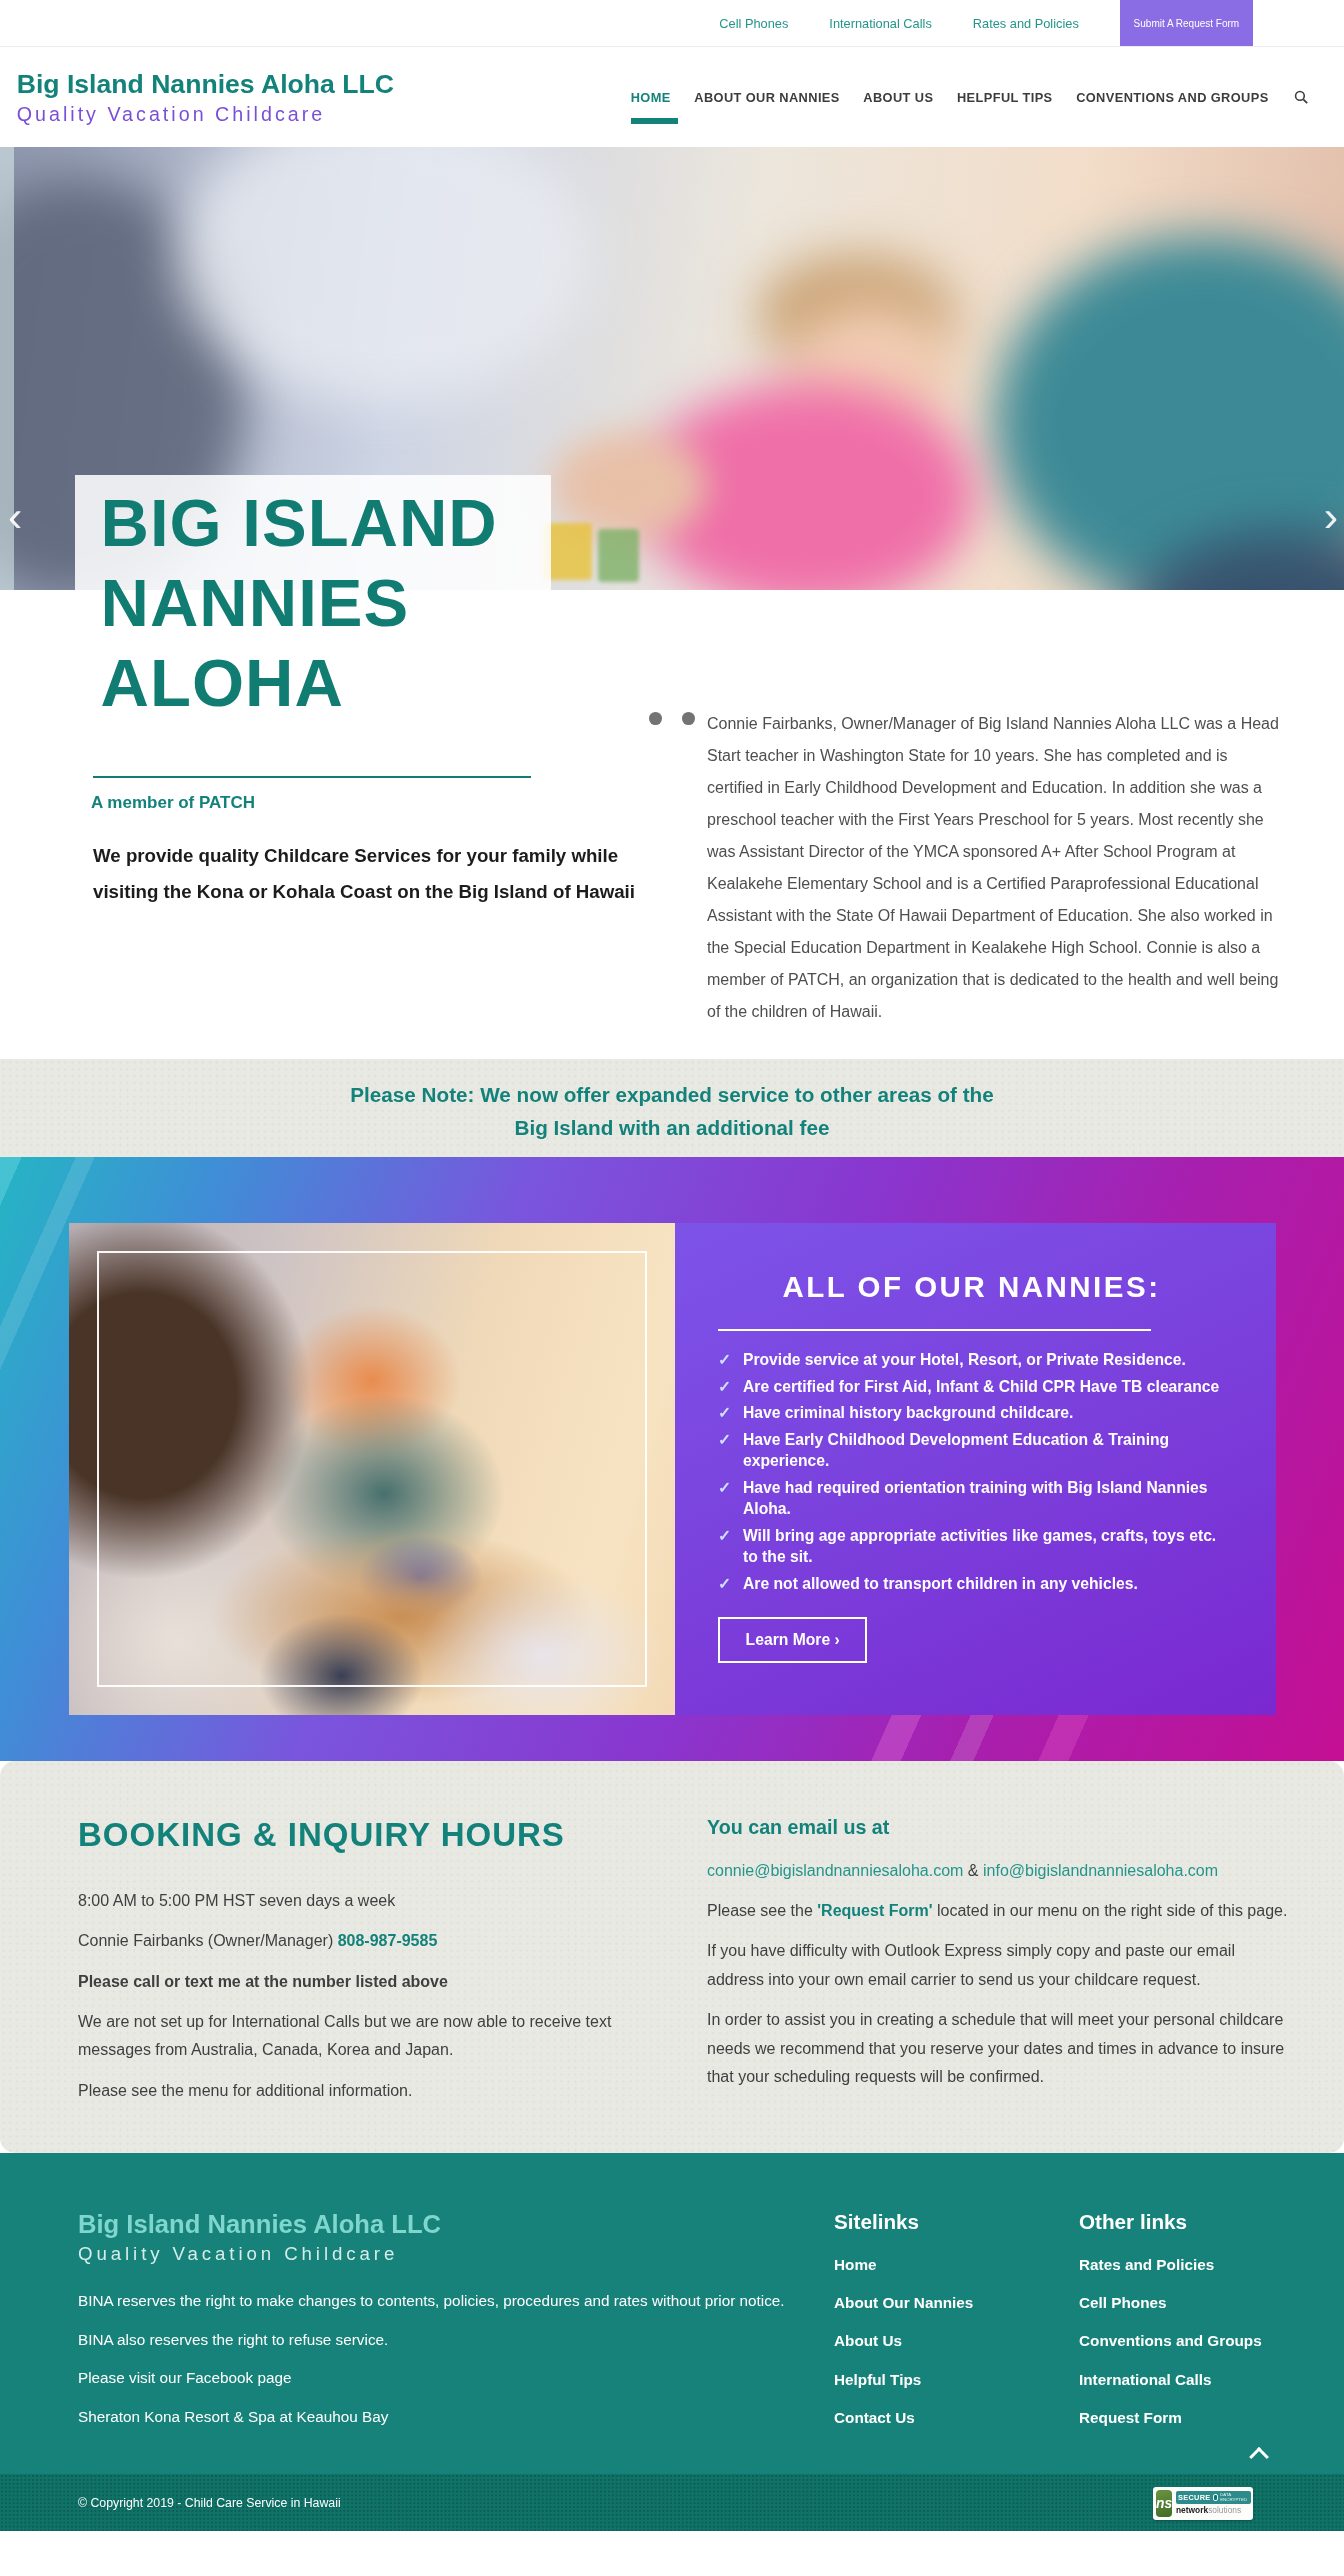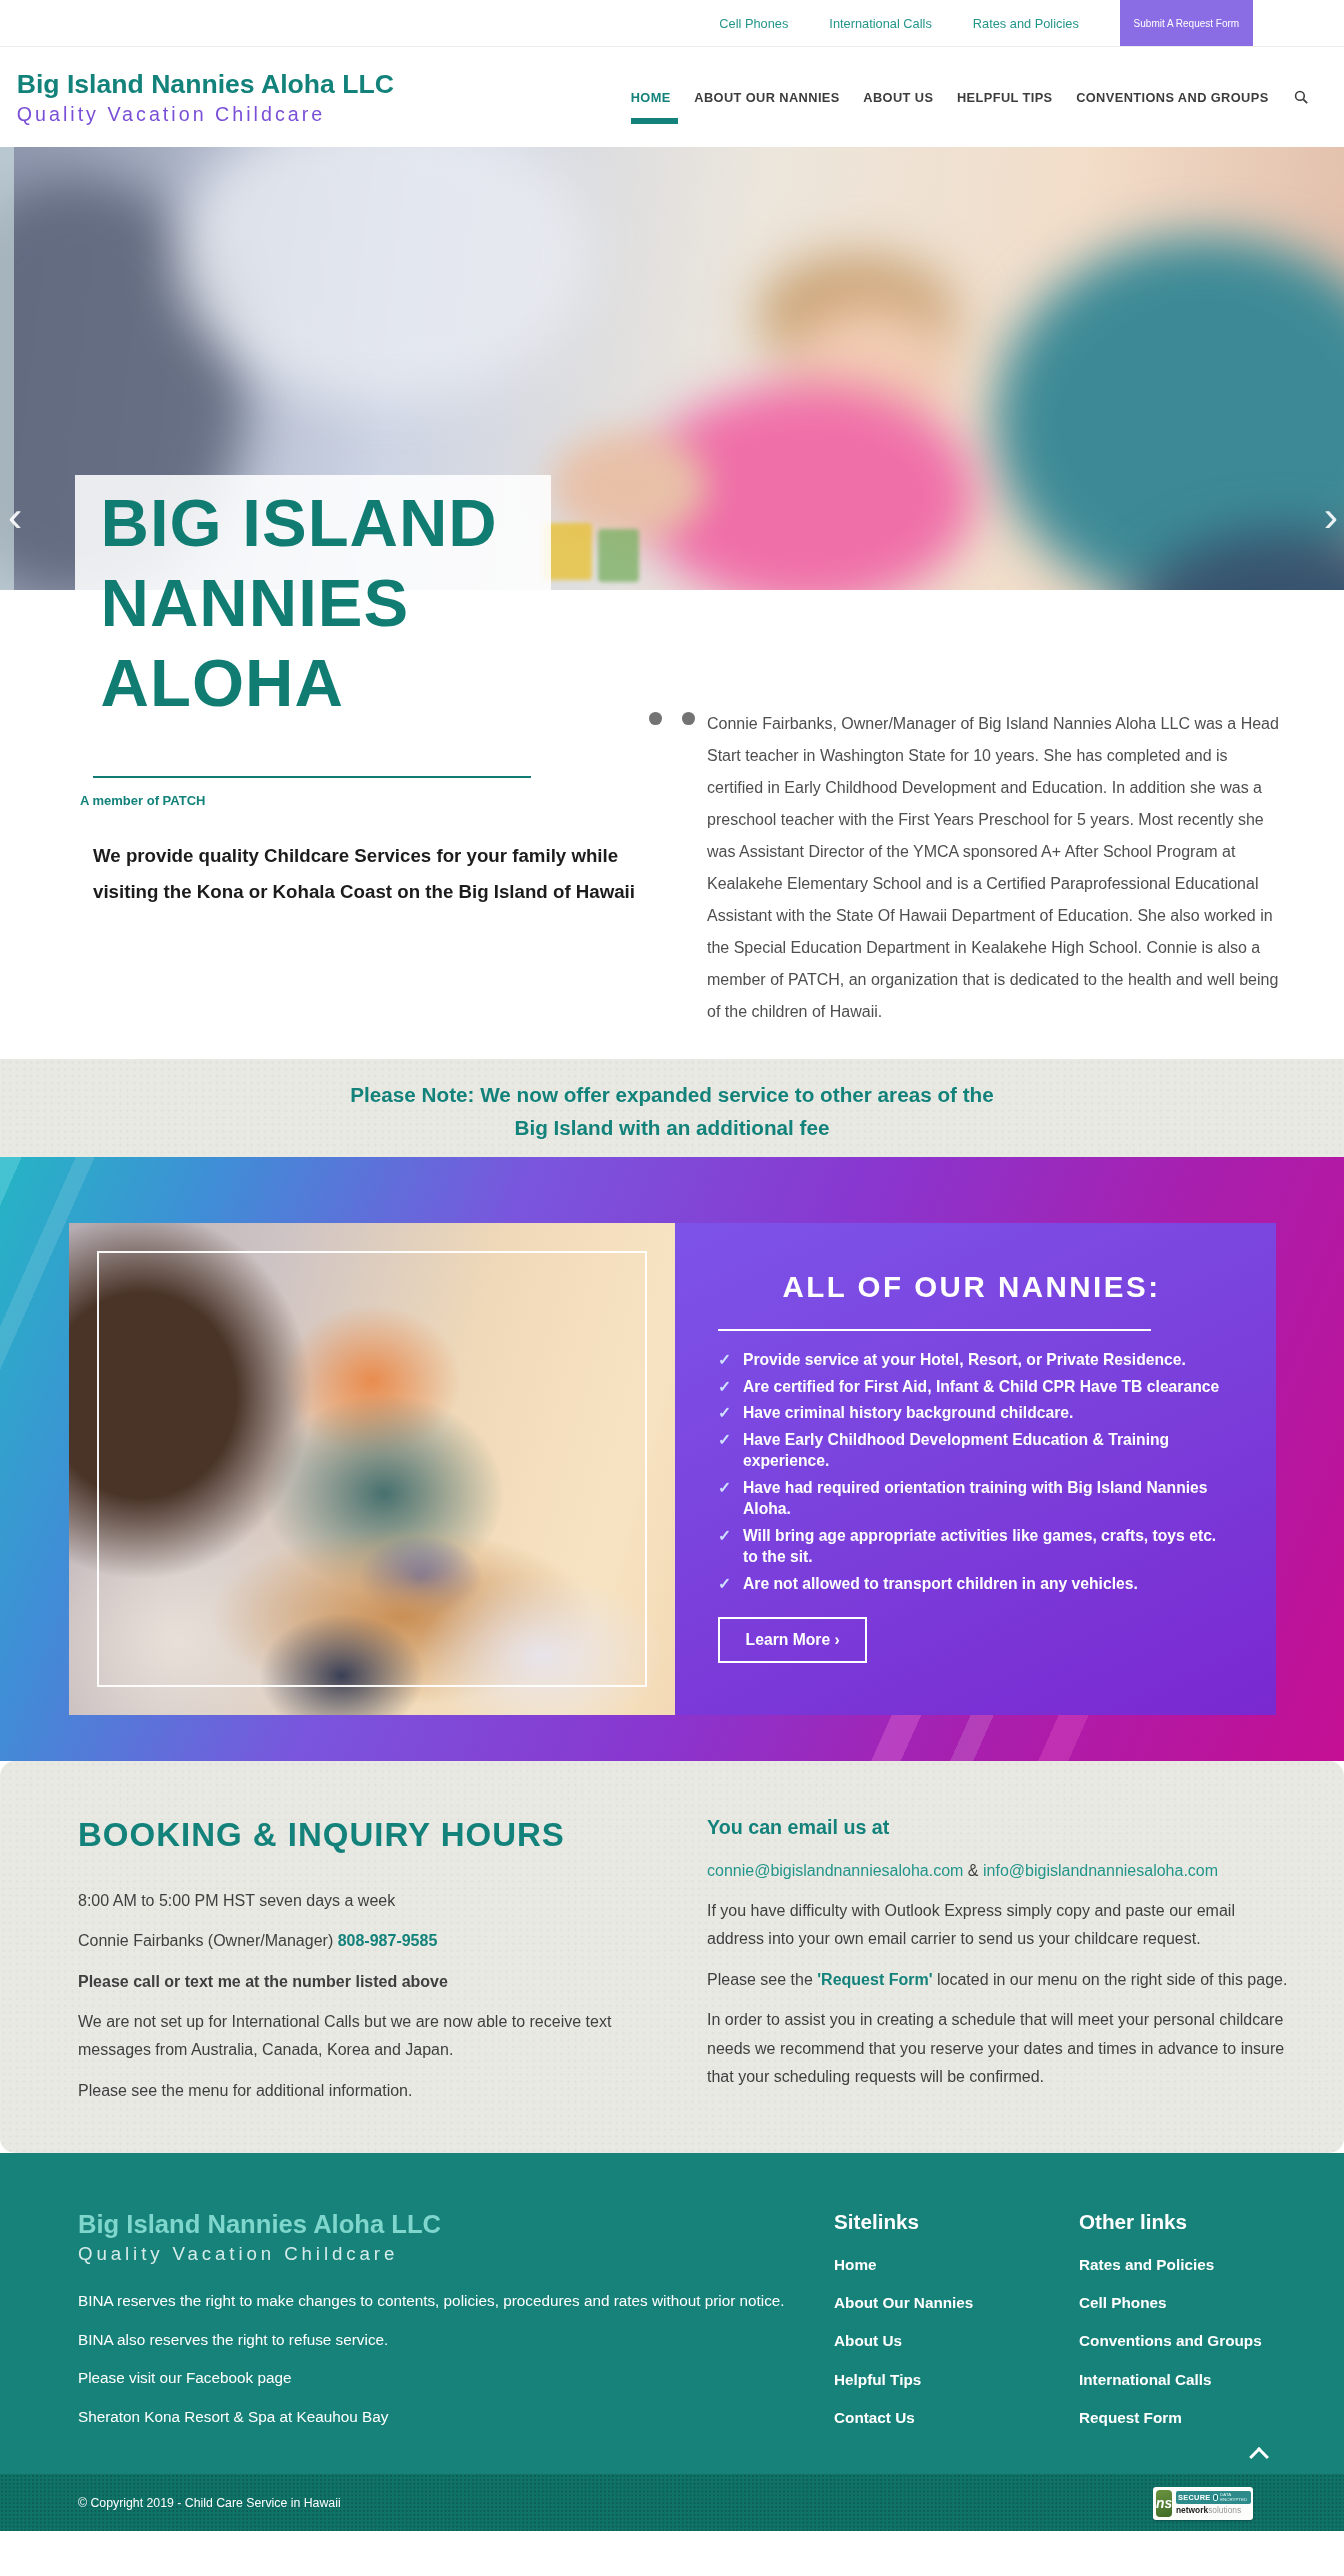--- a/index.html
+++ b/index.html
@@ -51,7 +51,7 @@
   
   .intro { position:relative; height:469px; background:#fff; }
   .divider { position:absolute; left:93px; top:186px; width:438px; border-top:2px solid #117c72; }
-  .member { position:absolute; left:80px; top:203px; font-size:13px; font-weight:bold; color:#12827a; }
+  .member { position:absolute; left:91px; top:203px; font-size:17px; font-weight:bold; color:#12827a; }
   .lead { position:absolute; left:93px; top:248px; width:566px; font-size:18.7px; font-weight:bold; color:#1c1c1c; line-height:36px; }
   .bio { position:absolute; left:707px; top:118px; width:579px; font-size:16px; color:#4e4e4e; line-height:32px; }
 

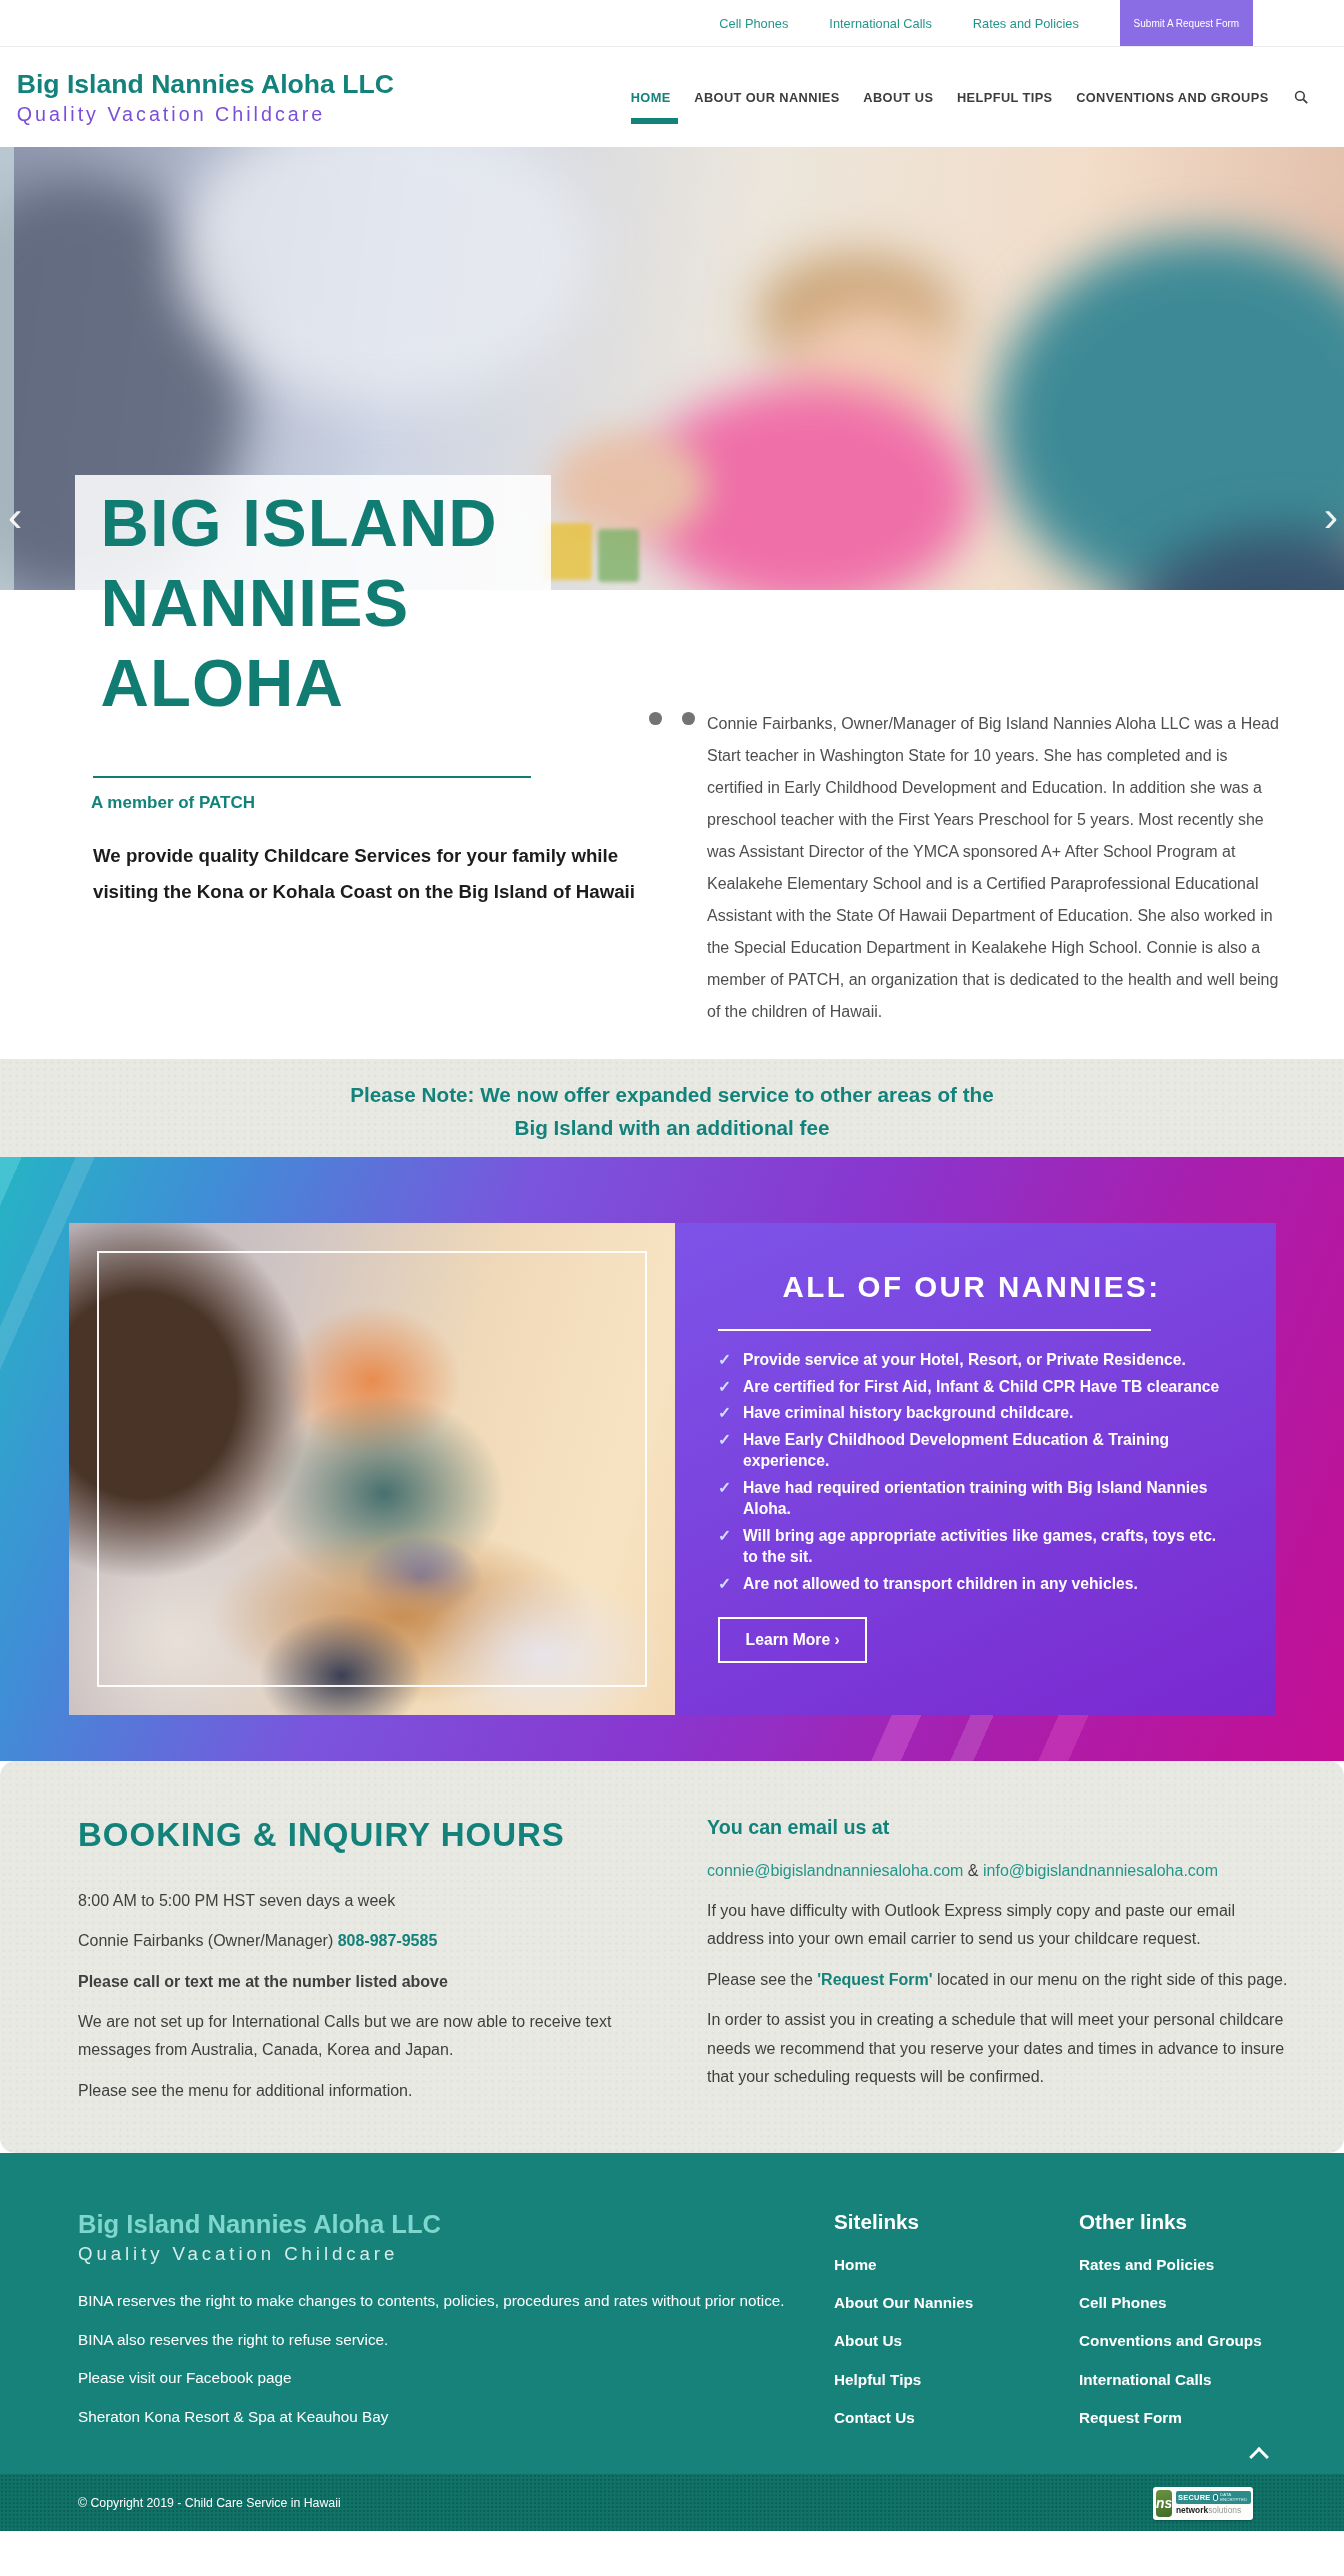--- a/index.html
+++ b/index.html
@@ -256,8 +256,8 @@
     <div class="bk-right">
       <h3>You can email us at</h3>
       <p class="email-line"><a>connie@bigislandnanniesaloha.com</a><span class="amp"> &amp; </span><a>info@bigislandnanniesaloha.com</a></p>
+      <p><span>Please see the </span><a class="teal-bold" style="text-decoration:none;">'Request Form'</a><span> located in our menu on the right side of this page.</span></p>
       <p>If you have difficulty with Outlook Express simply copy and paste our email address into your own email carrier to send us your childcare request.</p>
-      <p><span>Please see the </span><a class="teal-bold" style="text-decoration:none;">'Request Form'</a><span> located in our menu on the right side of this page.</span></p>
       <p>In order to assist you in creating a schedule that will meet your personal childcare needs we recommend that you reserve your dates and times in advance to insure that your scheduling requests will be confirmed.</p>
     </div>
   </section>

